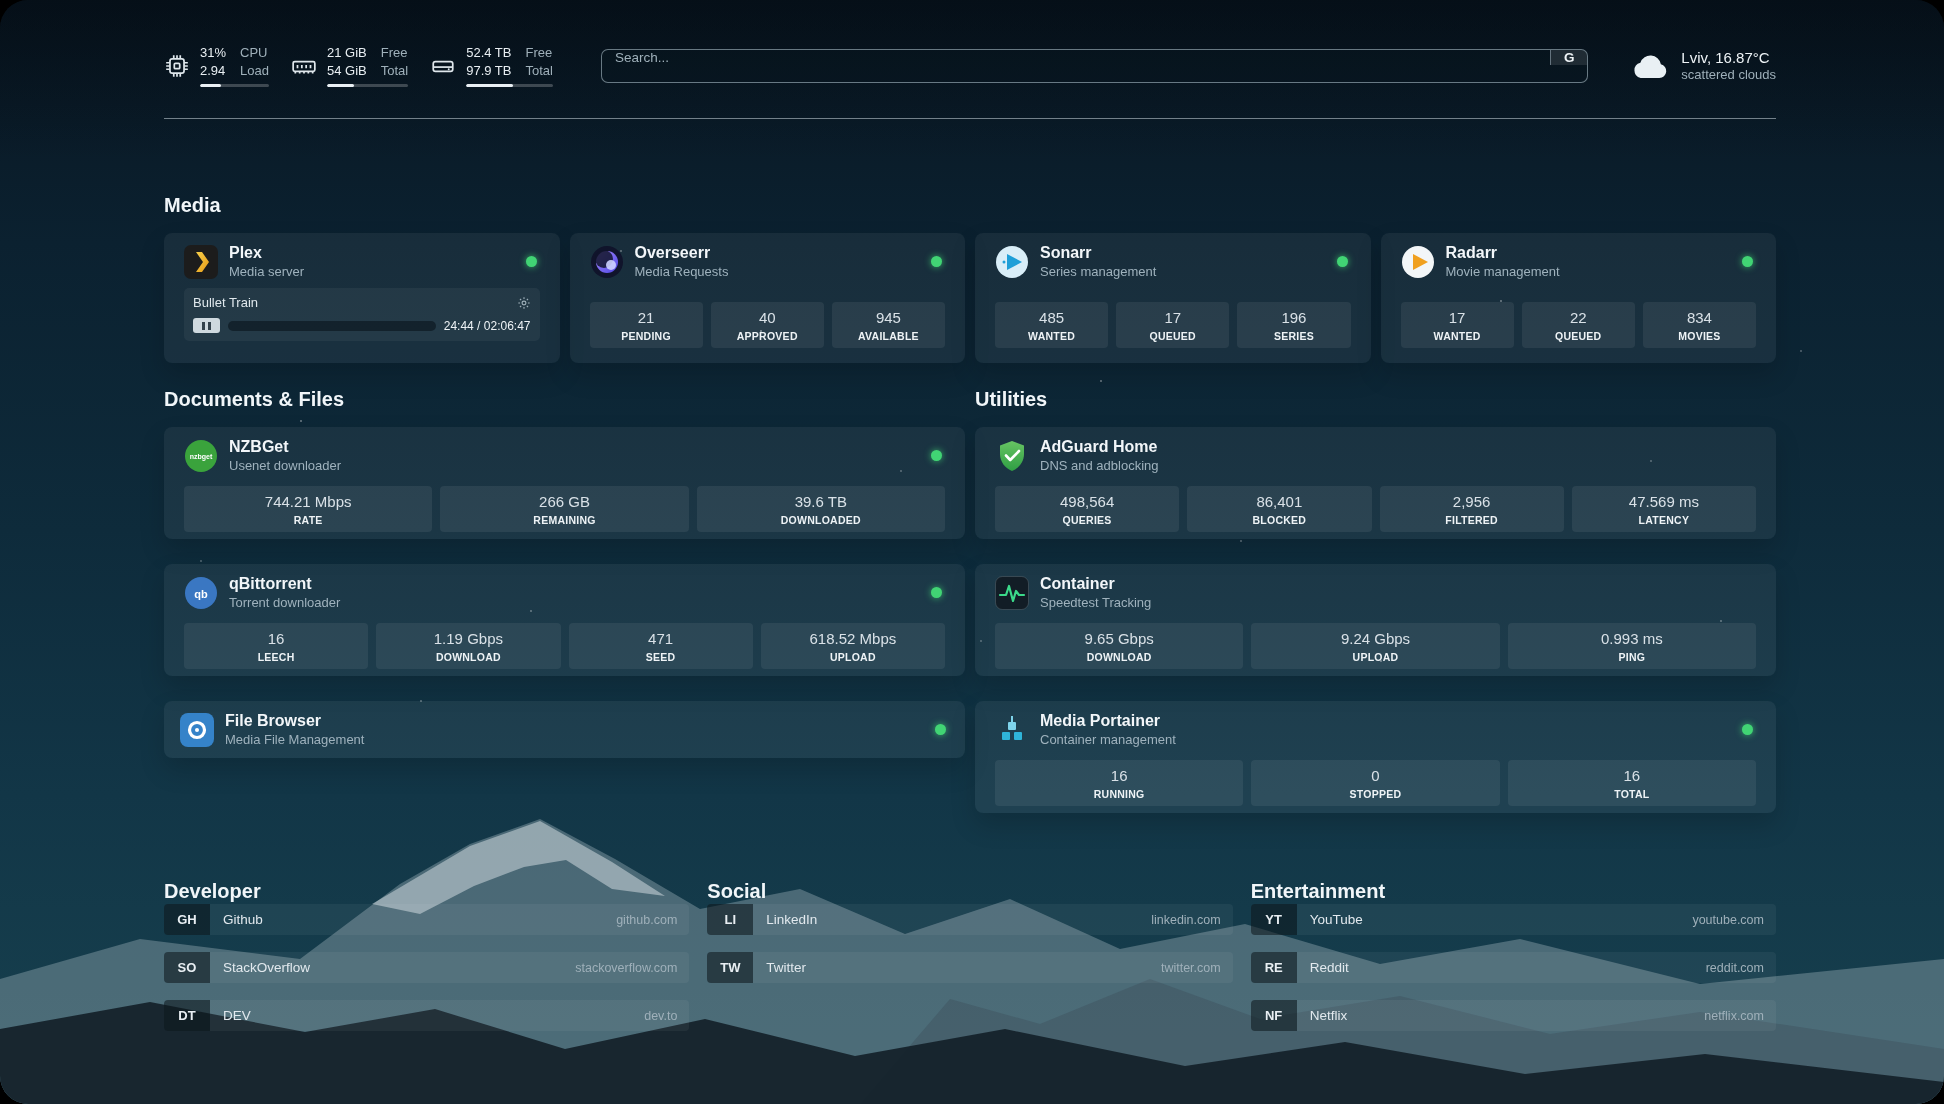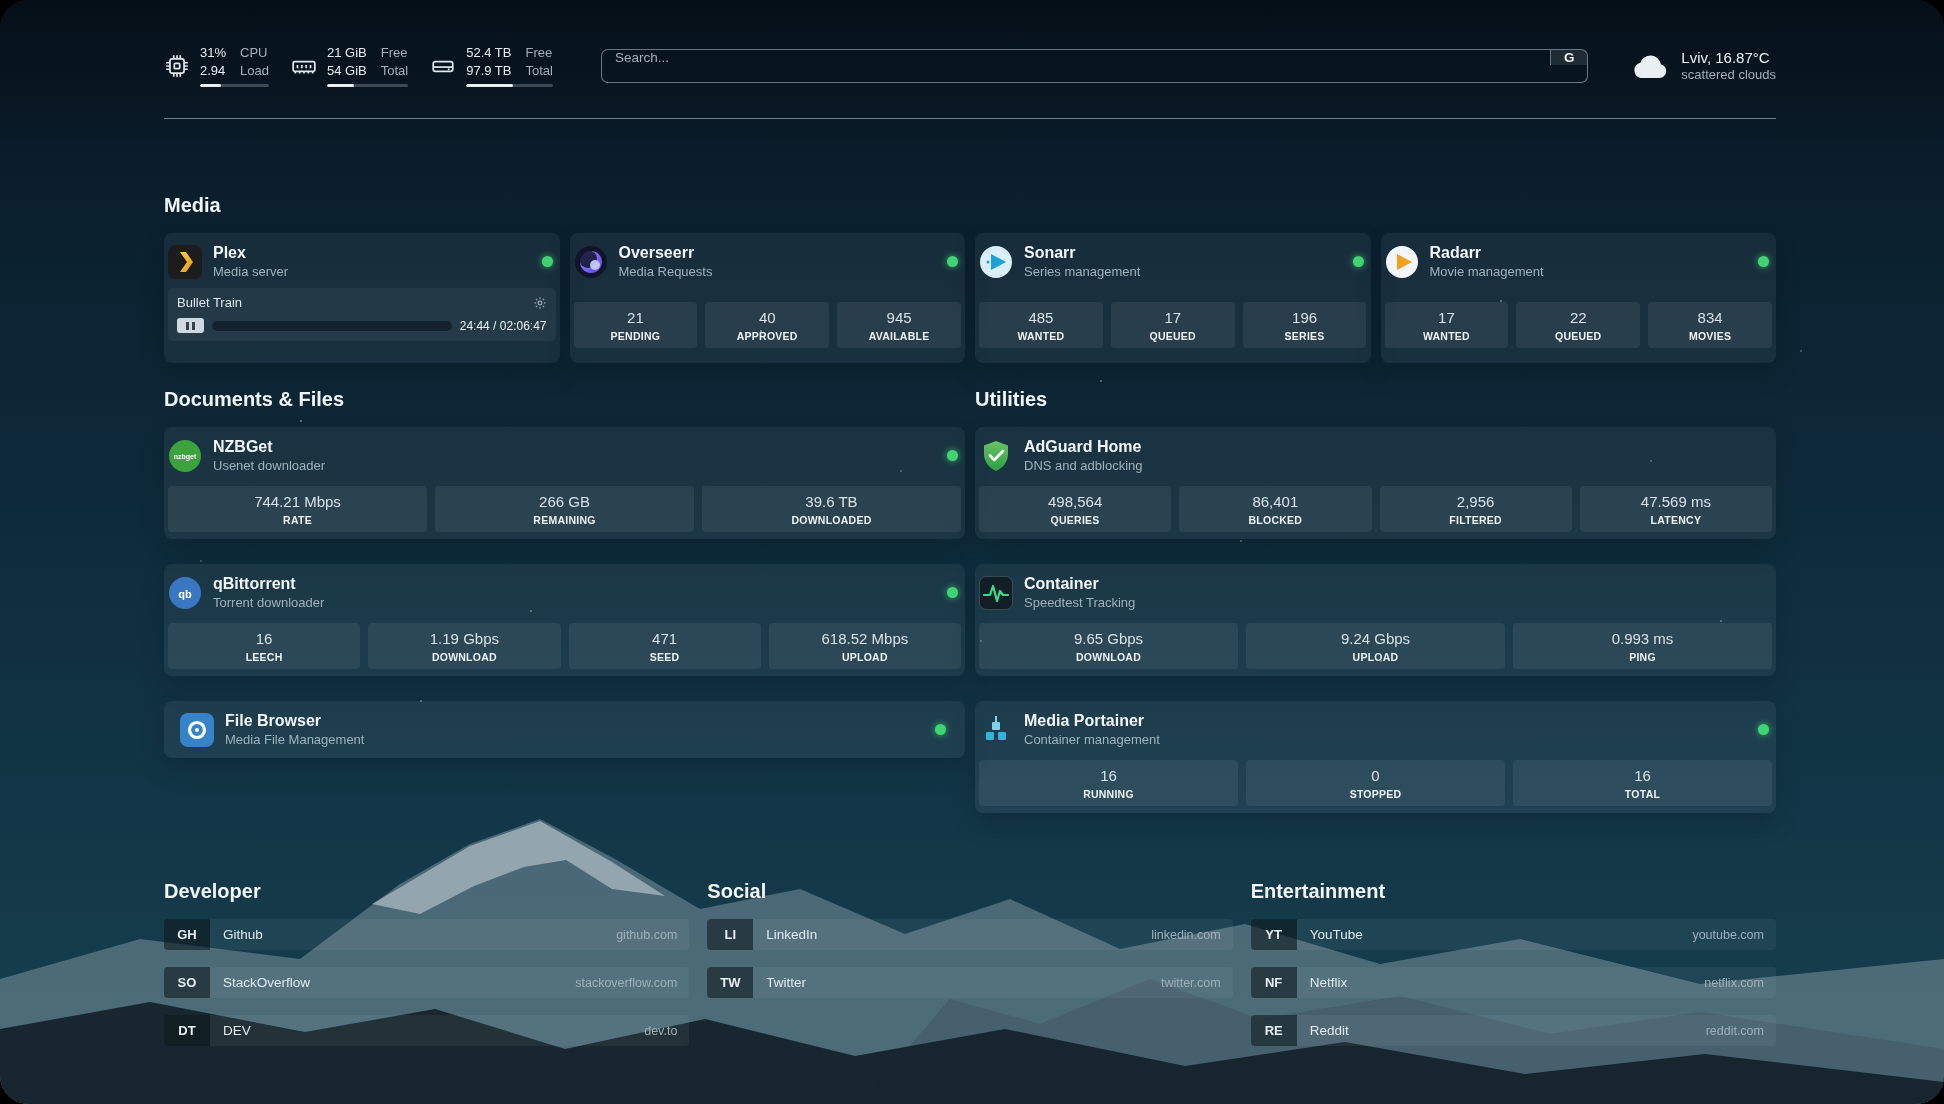--- a/index.html
+++ b/index.html
@@ -61,7 +61,7 @@
   .media-section { margin-top:74px; }
   .grid4 { display:grid; grid-template-columns:repeat(4,1fr); gap:10px; margin-top:15px; }
 
-  .card { background:rgba(255,255,255,0.055); border-radius:8px; padding:10px 4px;
+  .card { background:rgba(255,255,255,0.055); border-radius:8px; padding:10px 20px;
     box-shadow:0 12px 26px rgba(0,0,0,0.16); }
   .card.media { height:130px; }
   .card.stats { height:112px; }

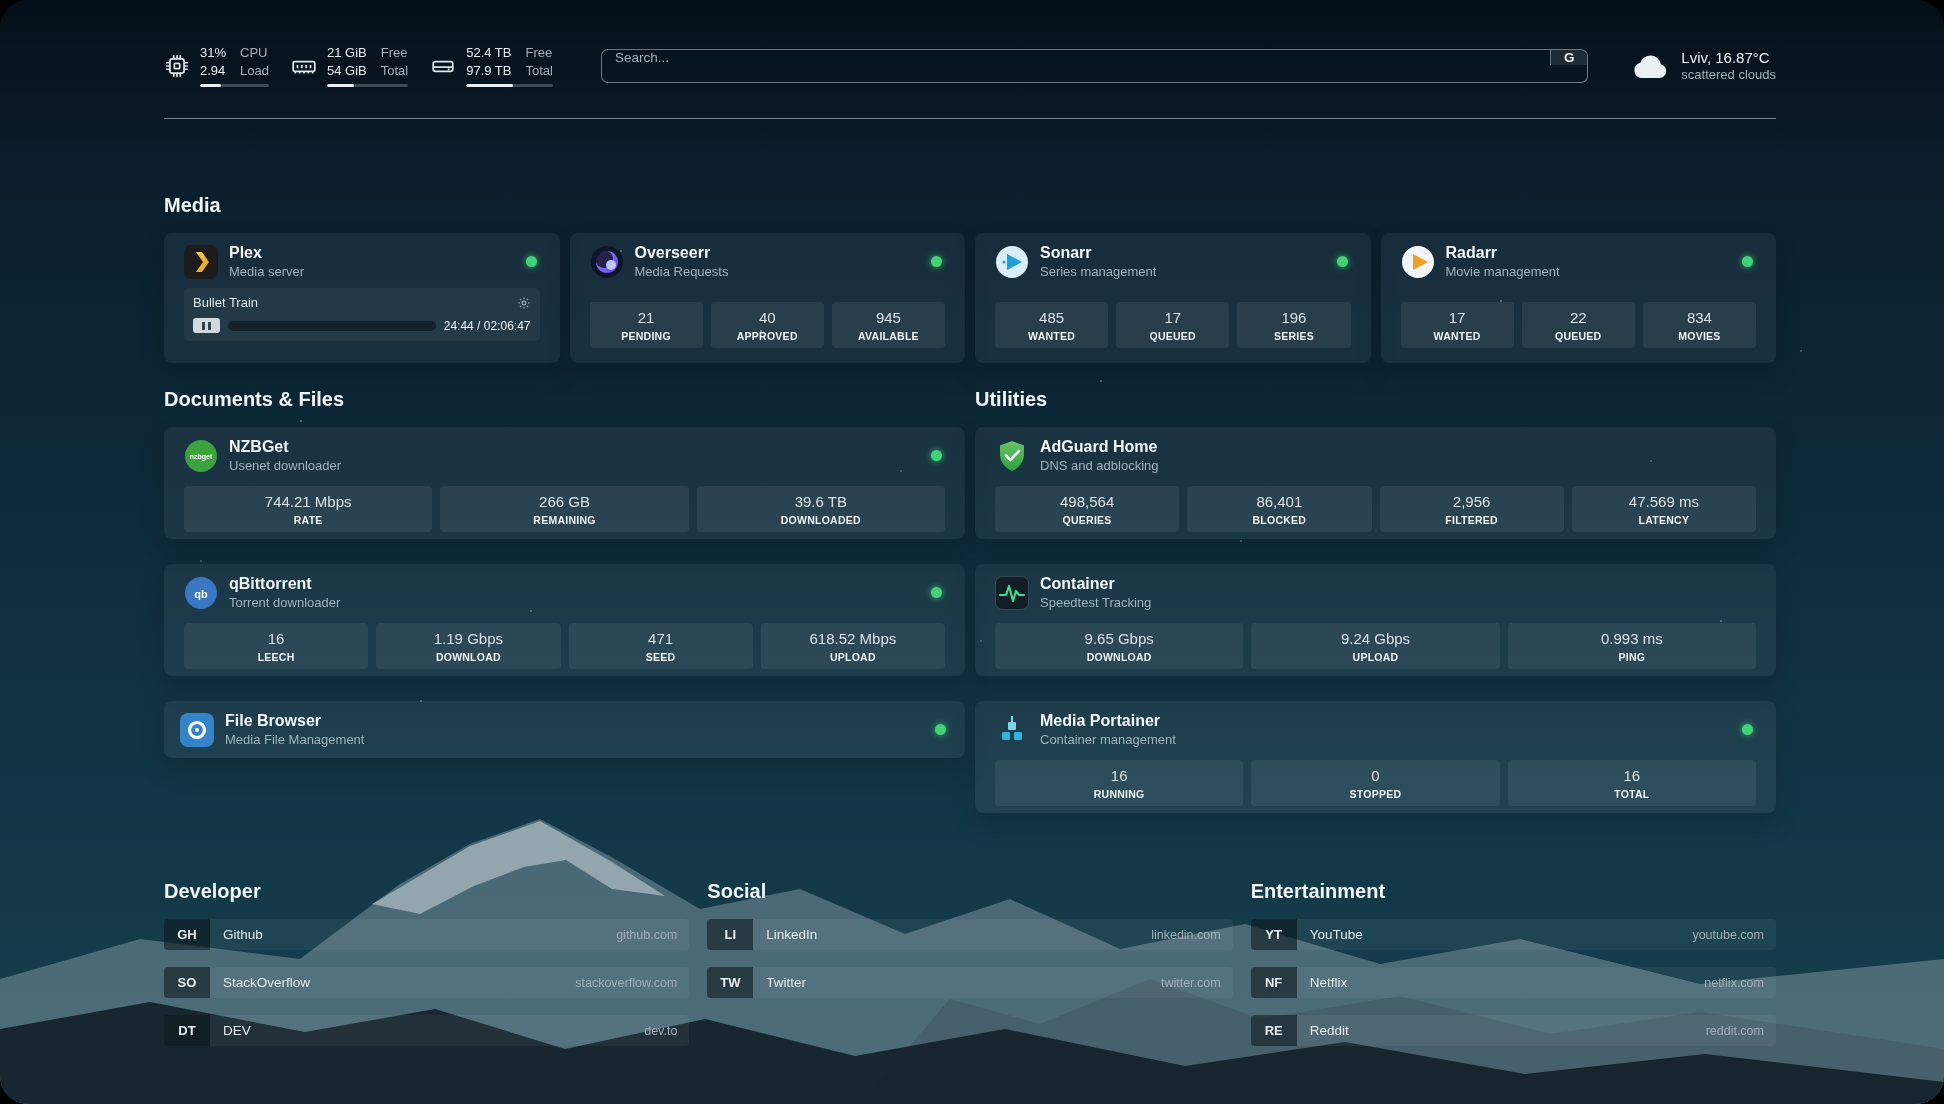--- a/index.html
+++ b/index.html
@@ -100,7 +100,7 @@
 
   
   .bookmarks { display:grid; grid-template-columns:repeat(3,1fr); gap:18px; margin-top:66px; align-items:start; }
-  .bmrows { display:flex; flex-direction:column; gap:17px; margin-top:15px; }
+  .bmrows { display:flex; flex-direction:column; gap:17px; }
   .bm-row { display:flex; align-items:center; height:31px; background:rgba(255,255,255,0.05);
     border-radius:4px; overflow:hidden; cursor:pointer; }
   .bm-abbr { width:46px; align-self:stretch; background:rgba(4,14,20,0.55); display:flex; align-items:center;

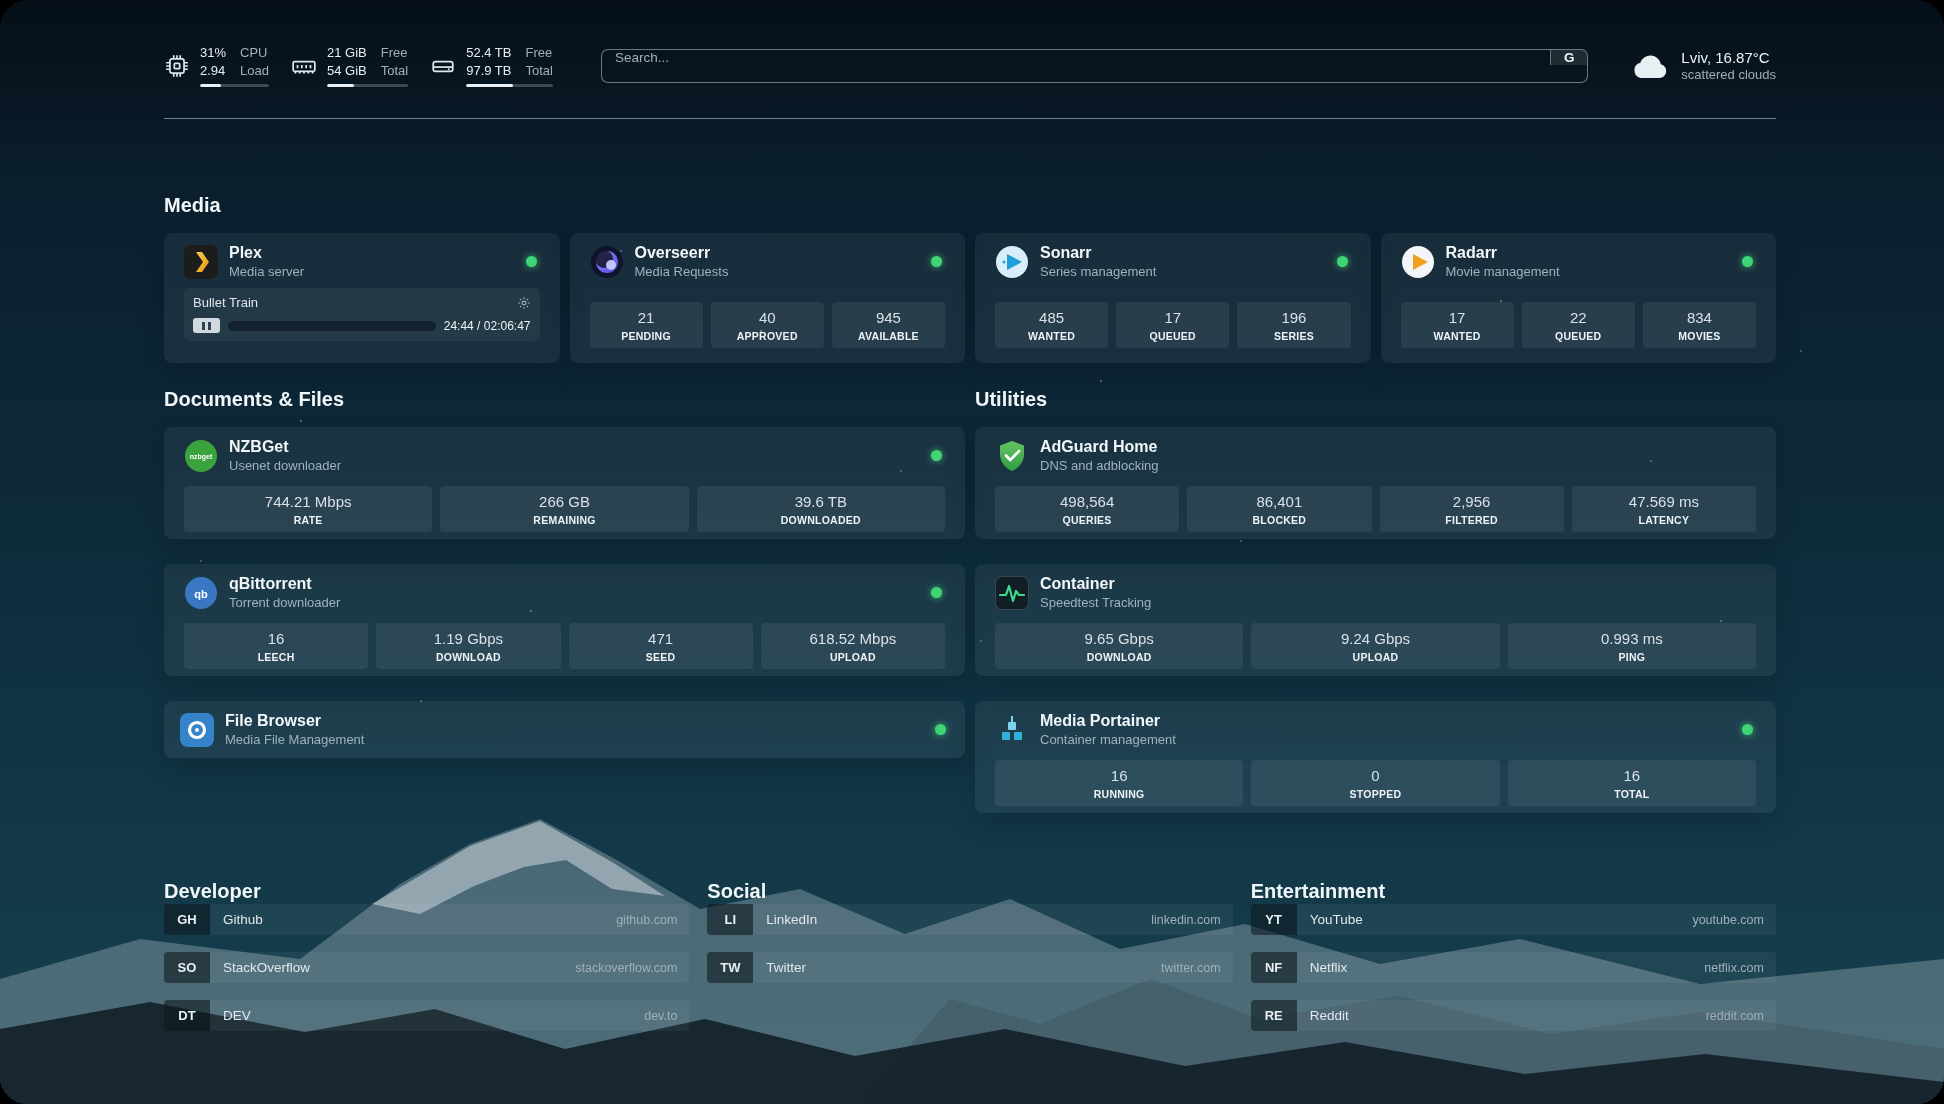--- a/index.html
+++ b/index.html
@@ -583,15 +583,15 @@
             <span class="bm-domain">youtube.com</span>
           </div>
           <div class="bm-row">
+            <span class="bm-abbr">RE</span>
+            <span class="bm-name">Reddit</span>
+            <span class="bm-domain">reddit.com</span>
+          </div>
+          <div class="bm-row">
             <span class="bm-abbr">NF</span>
             <span class="bm-name">Netflix</span>
             <span class="bm-domain">netflix.com</span>
           </div>
-          <div class="bm-row">
-            <span class="bm-abbr">RE</span>
-            <span class="bm-name">Reddit</span>
-            <span class="bm-domain">reddit.com</span>
-          </div>
         </div>
       </div>
     </div>

